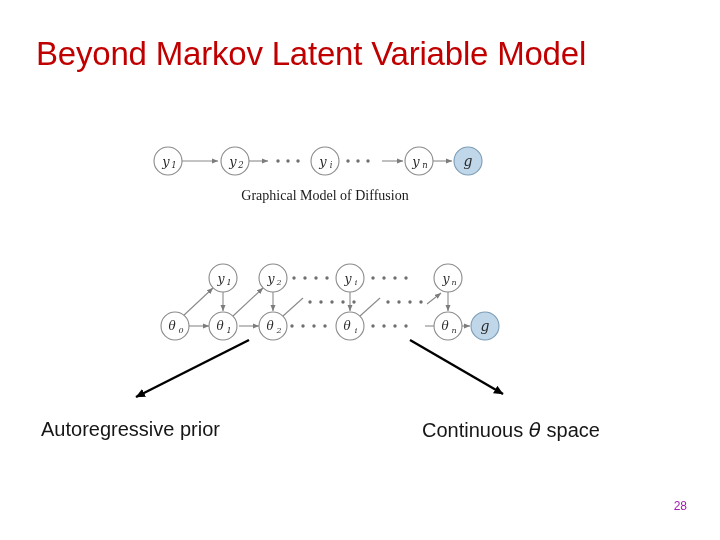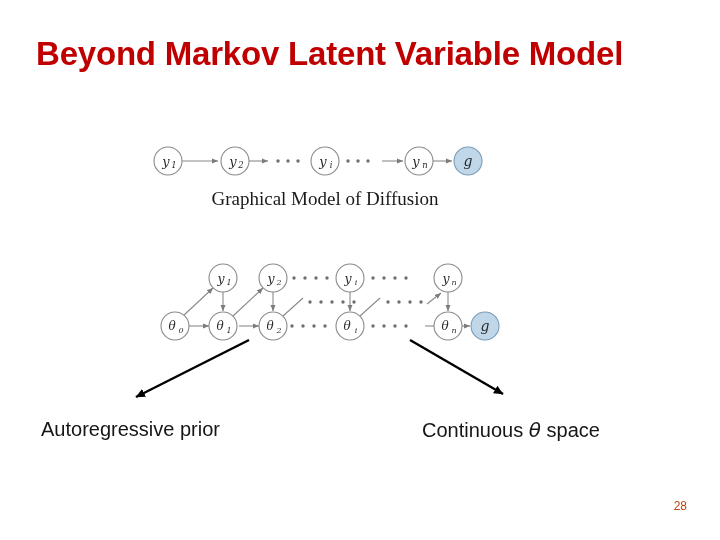--- a/index.html
+++ b/index.html
@@ -28,7 +28,7 @@
     top: 36px;
     width: 660px;
     font-size: 33px;
-    font-weight: bold;
+    font-weight: normal;
     color: #C00000;
     letter-spacing: -0.2px;
     line-height: 1.1;

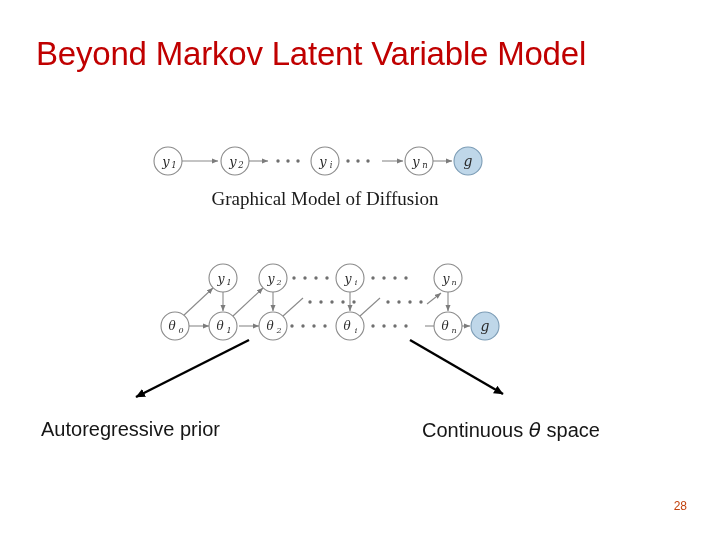--- a/index.html
+++ b/index.html
@@ -65,7 +65,7 @@
     width: 350px;
     text-align: center;
     font-family: "Liberation Serif", serif;
-    font-size: 19px;
+    font-size: 14px;
     color: #1a1a1a;
   }
 

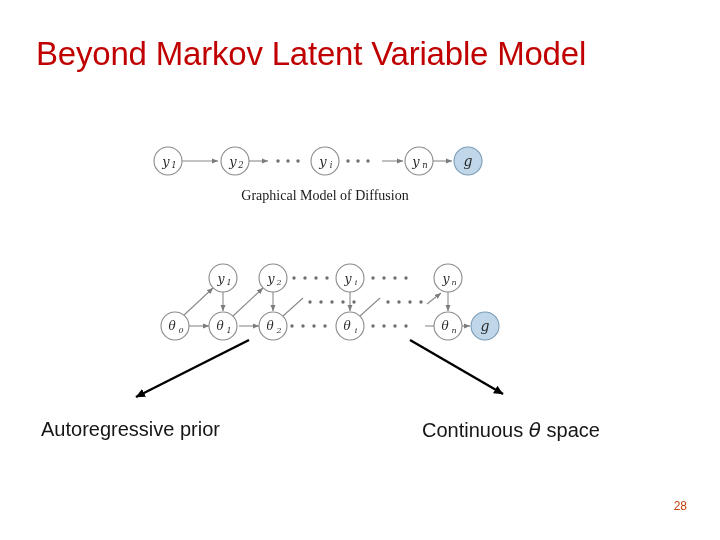--- a/index.html
+++ b/index.html
@@ -104,7 +104,7 @@
     right: 33px;
     bottom: 27px;
     font-size: 12px;
-    color: #c2410c;
+    color: #a21caf;
   }
 
   

